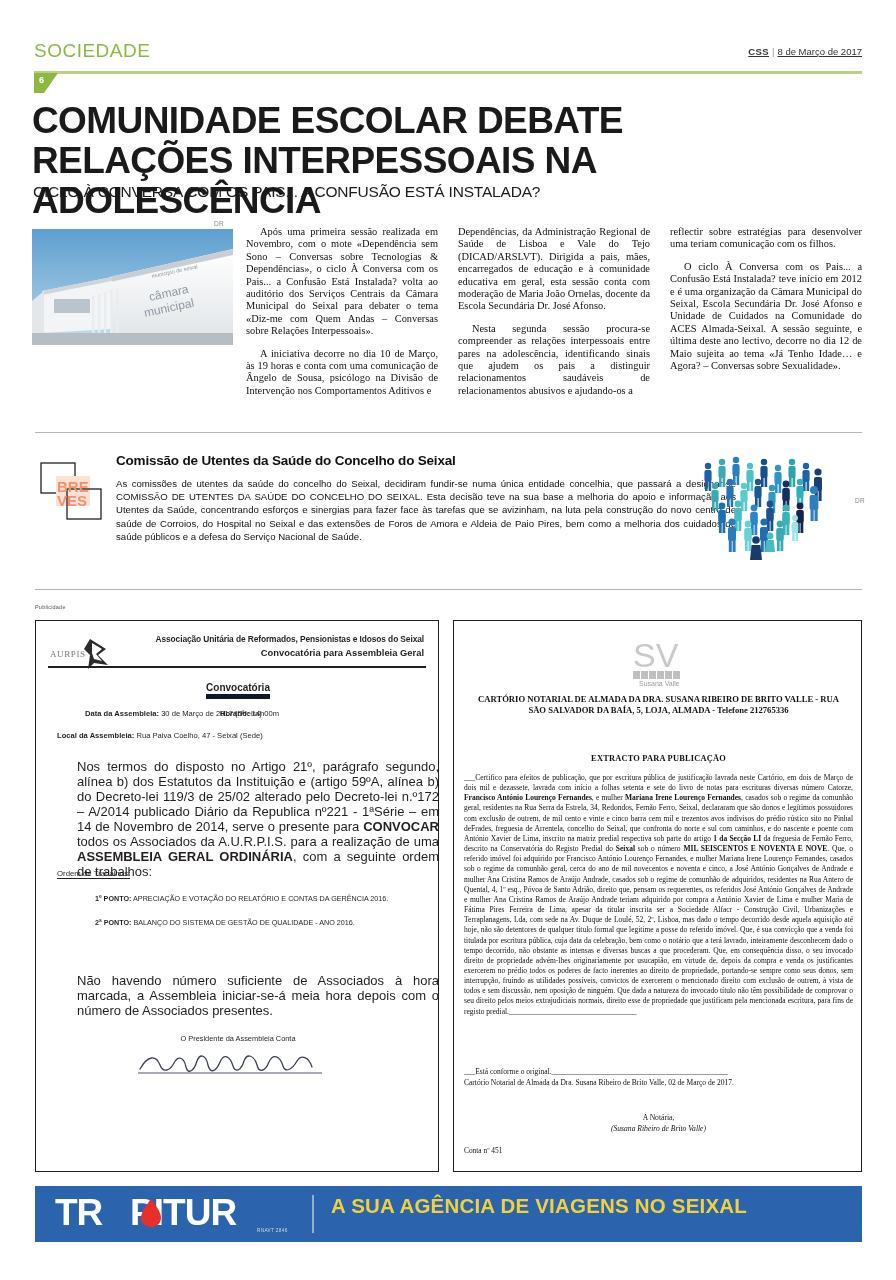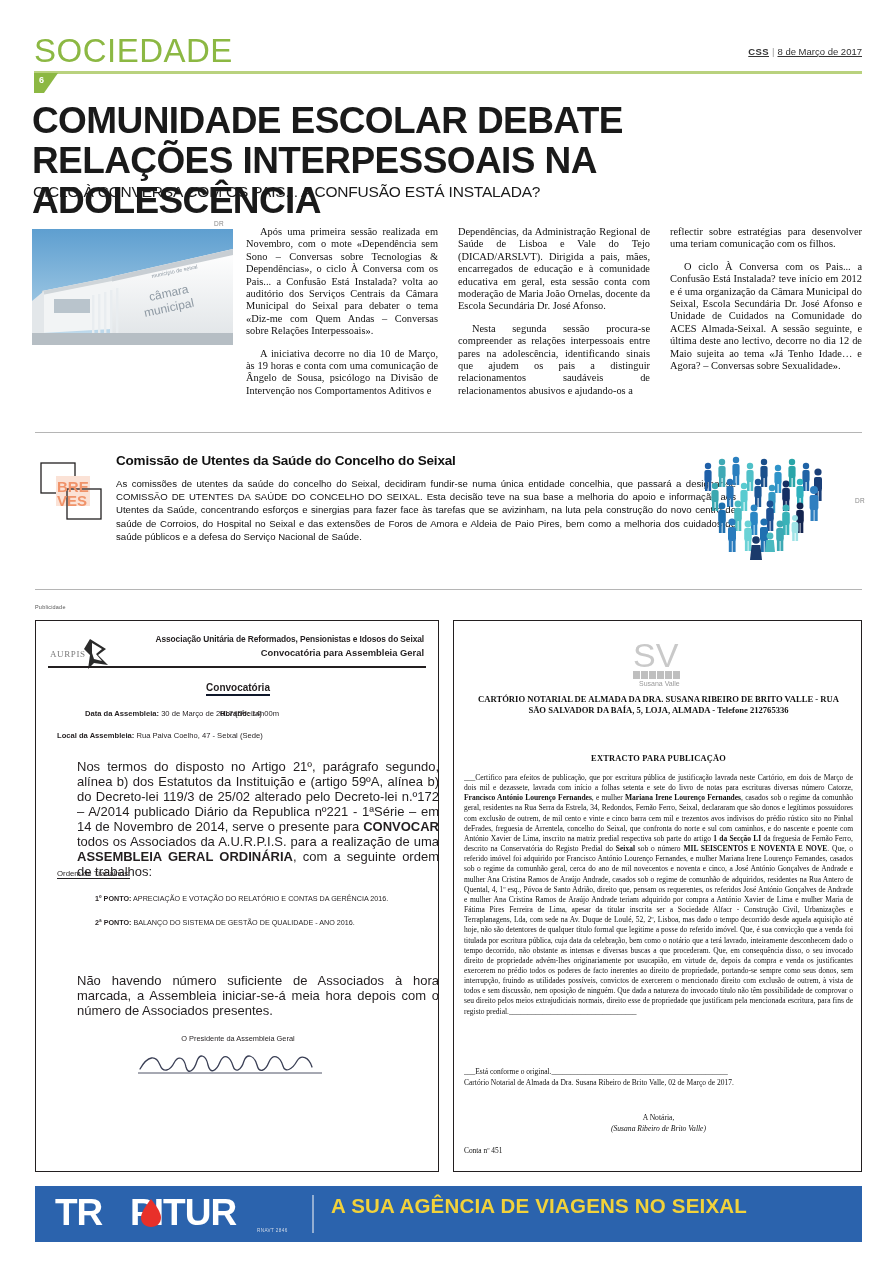--- a/index.html
+++ b/index.html
@@ -15,7 +15,7 @@
   .masthead { position:absolute; left:34px; top:36px; width:828px; height:34px; }
   .section-name {
     font-family: "Liberation Sans", sans-serif;
-    font-size: 33px; font-weight: 400; letter-spacing: .5px;
+    font-size: 19px; font-weight: 400; letter-spacing: .5px;
     color:#8cb843; line-height: 30px;
   }
   .masthead-right {

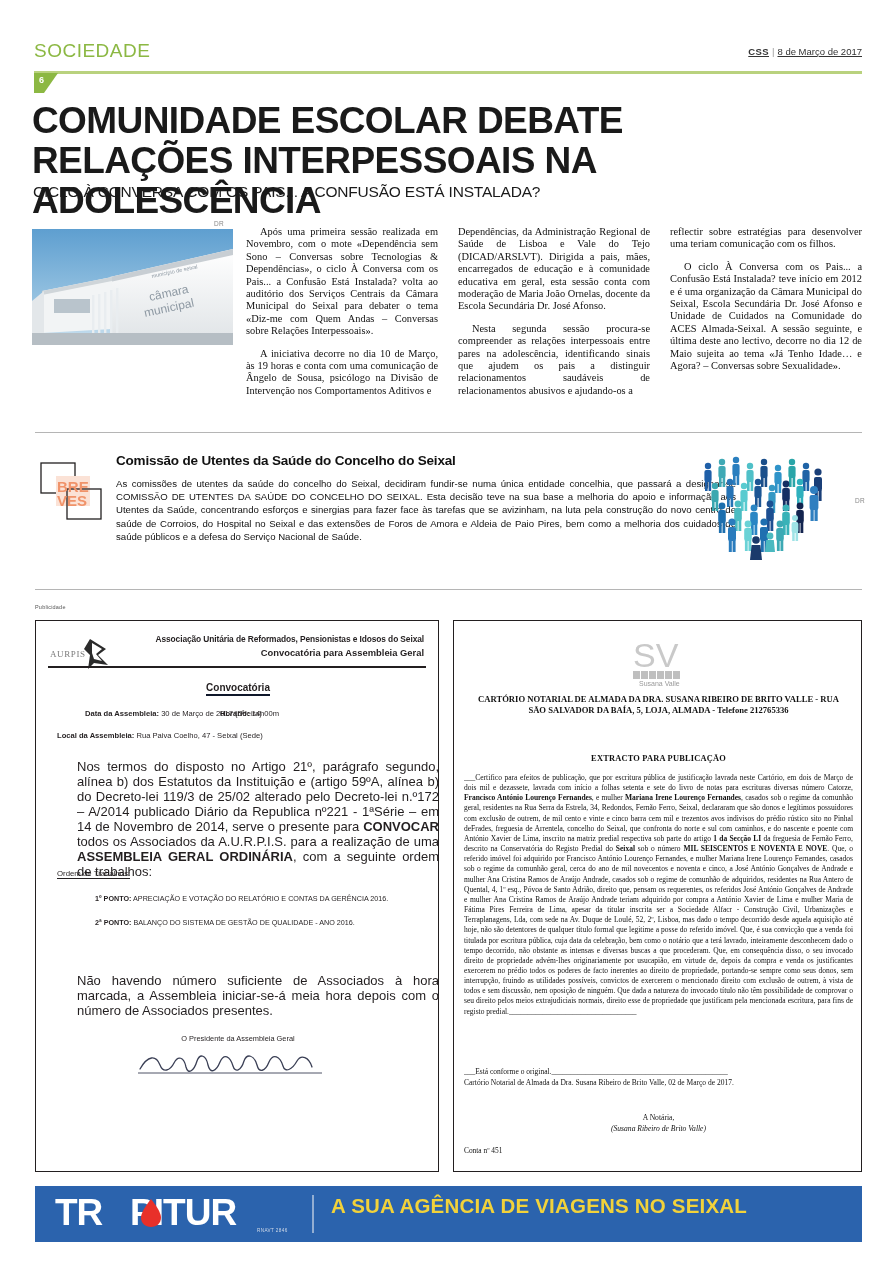--- a/index.html
+++ b/index.html
@@ -110,7 +110,7 @@
     position:absolute; left:0; top:61px; width:404px; text-align:center;
     font-size:10px; font-weight:700; color:#231f20;
   }
-  .conv-title span { border-bottom:2px solid #0f172a; padding-bottom:1px; }
+  .conv-title span { border-bottom:5px solid #0f172a; padding-bottom:1px; }
   .meta-line {
     position:absolute; left:21px; font-size:7.6px; color:#231f20;
   }

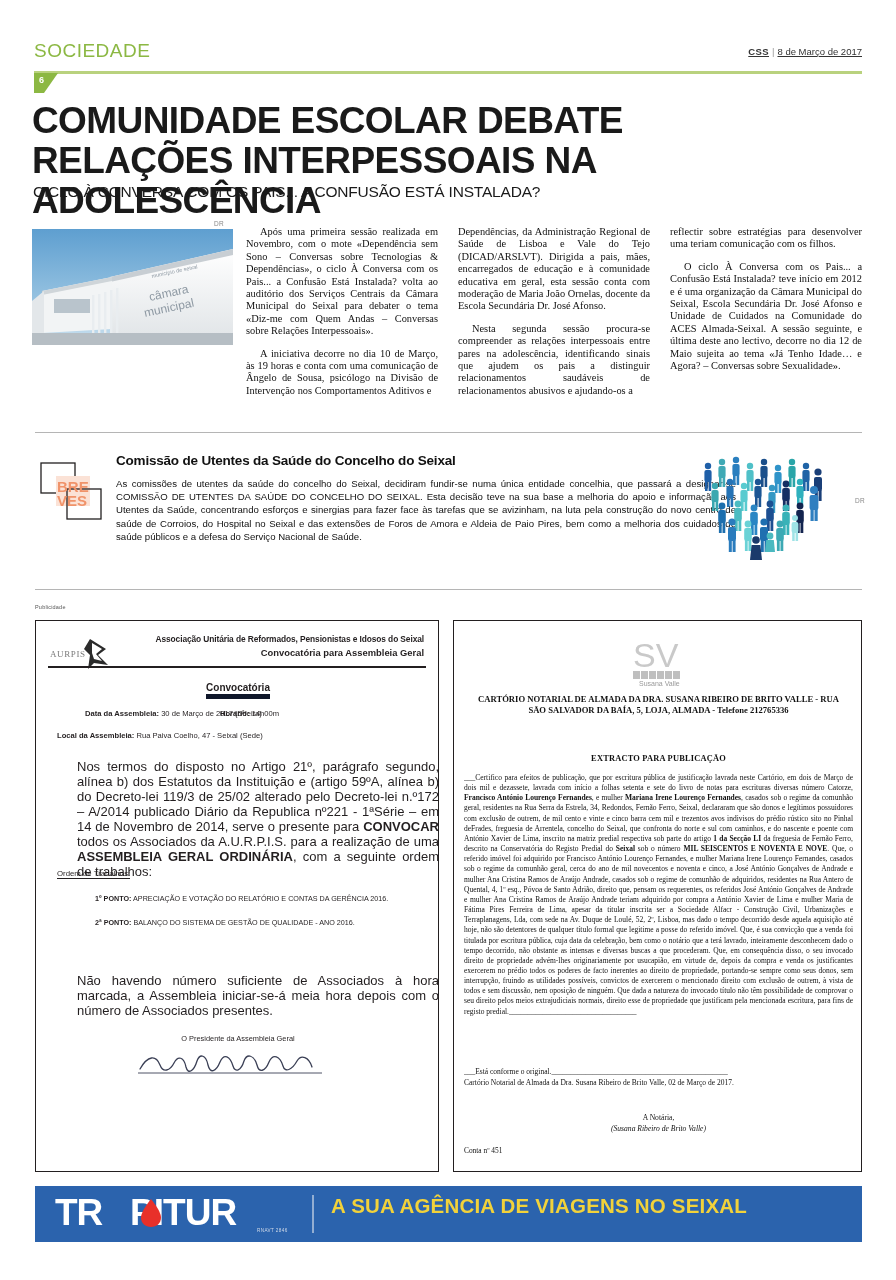--- a/index.html
+++ b/index.html
@@ -516,7 +516,7 @@
 
     <div class="ad-para" style="top:352px;">Não havendo número suficiente de Associados à hora marcada, a Assembleia iniciar-se-á meia hora depois com o número de Associados presentes.</div>
 
-    <div style="position:absolute;left:0;top:413px;width:404px;text-align:center;font-size:7.4px;color:#231f20;">O Presidente da Assembleia Geral</div>
+    <div style="position:absolute;left:0;top:413px;width:404px;text-align:center;font-size:7.4px;color:#231f20;">O Presidente da Assembleia Conta</div>
     <div style="position:absolute;left:98px;top:428px;width:210px;height:30px;">
       <svg viewBox="0 0 210 30">
         <path d="M6 20 C14 6, 22 6, 26 16 C29 24, 36 22, 40 14 C44 6, 50 8, 52 18 C54 26, 60 22, 63 12

